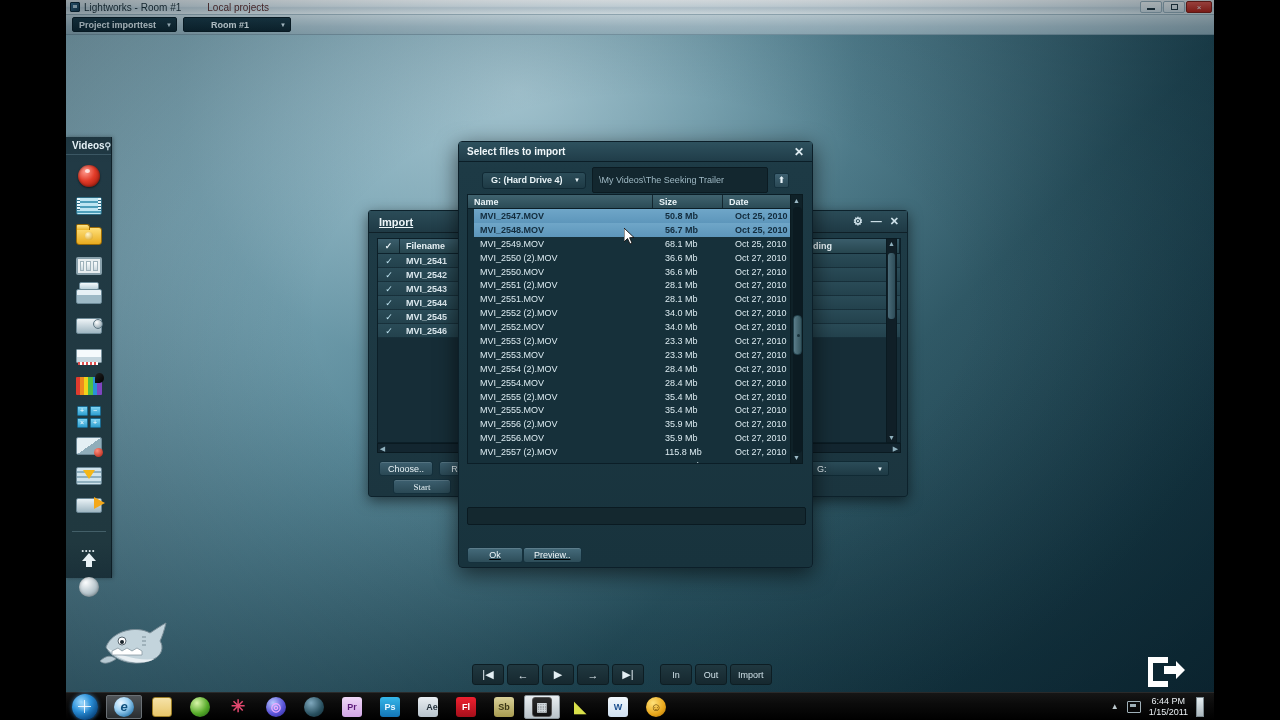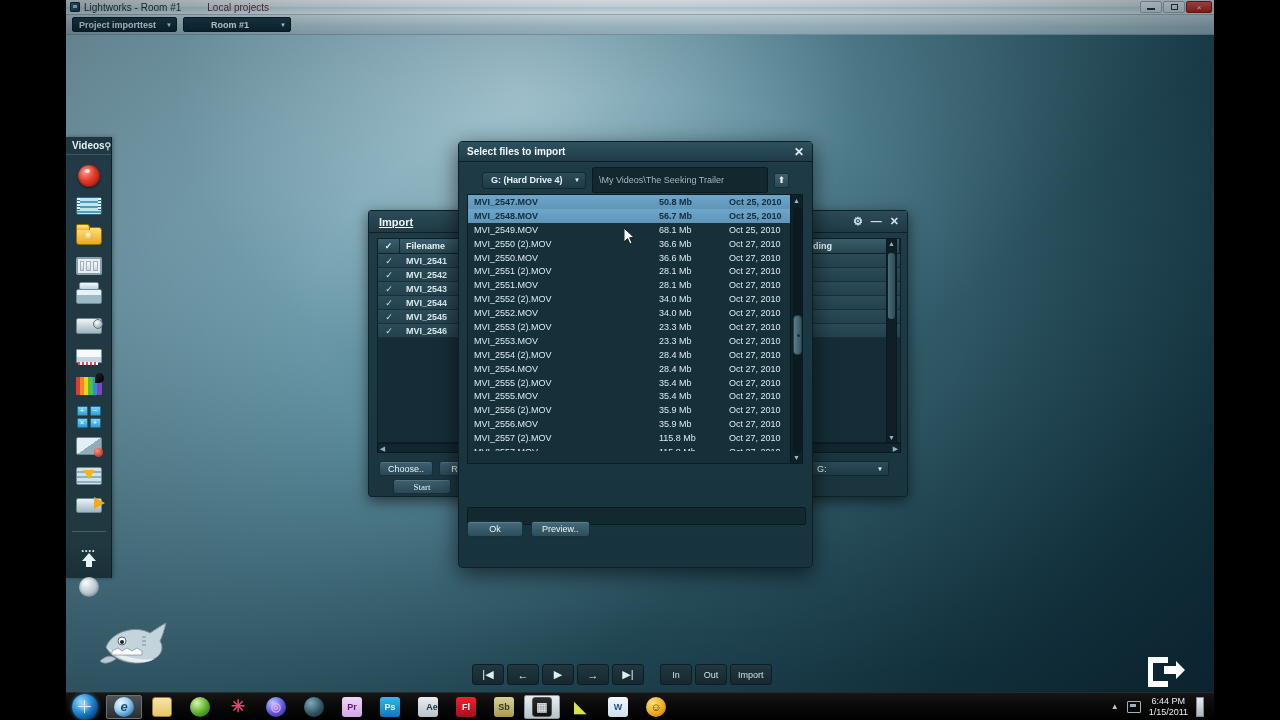--- a/index.html
+++ b/index.html
@@ -566,6 +566,11 @@
       </div>
 
       <div class="dlg-list">
+        <div class="dl-head">
+          <div class="dl-h name">Name</div>
+          <div class="dl-h size">Size</div>
+          <div class="dl-h date">Date</div>
+        </div>
         <div class="dl-rows" id="file-rows">
             <div class="dl-row sel">
               <div class="dl-c name">MVI_2547.MOV</div>

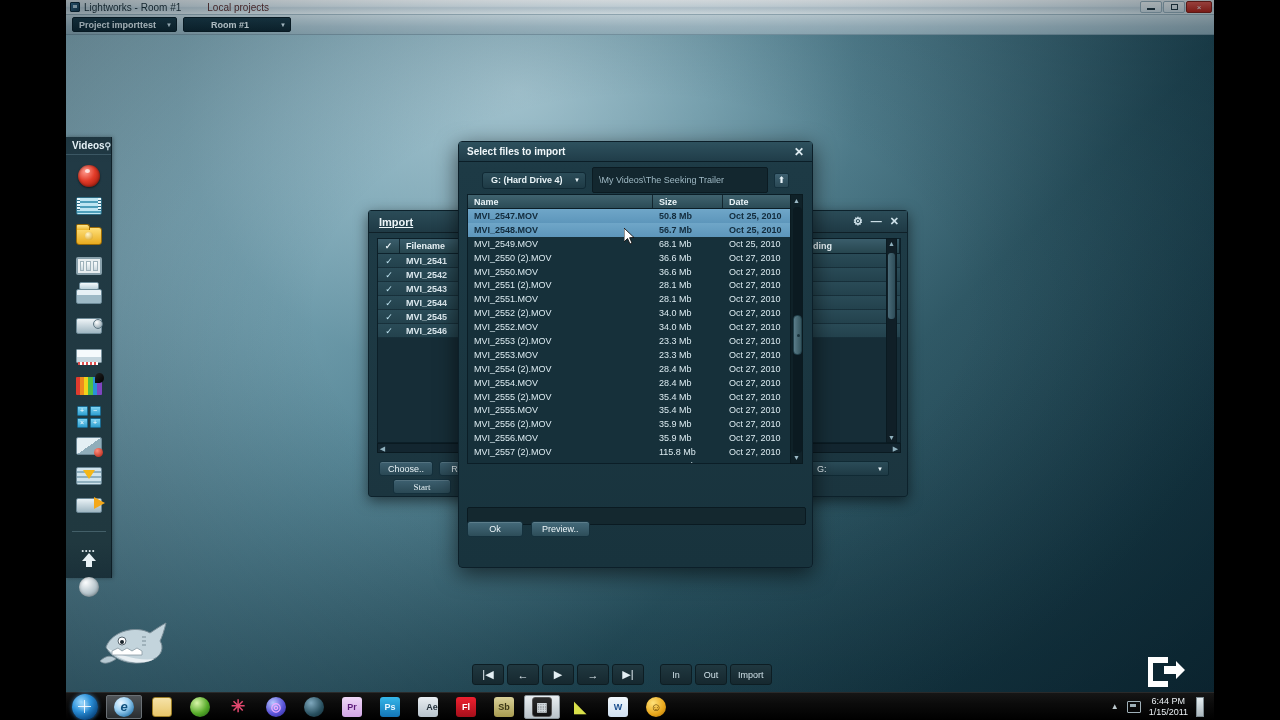--- a/index.html
+++ b/index.html
@@ -255,7 +255,7 @@
     background:linear-gradient(to bottom,#40636f,#2b4b56);border-bottom:1px solid #0b1e27;}
   .dl-h{height:100%;display:flex;align-items:center;padding:0 6px;border-right:1px solid rgba(8,22,30,.75);}
   .dl-h.name{width:185px;} .dl-h.size{width:70px;} .dl-h.date{flex:1;border-right:none;}
-  .dl-rows{height:256px;overflow:hidden;}
+  .dl-rows{height:256px;overflow:hidden;margin-left:6px;}
   .dl-row{height:13.9px;display:flex;align-items:center;color:#dcebf1;font-size:9px;}
   .dl-row.sel{background:linear-gradient(to bottom,#6fa6c8,#5d96bb);color:#122b3c;font-weight:bold;}
   .dl-c{height:100%;display:flex;align-items:center;padding:0 6px;}

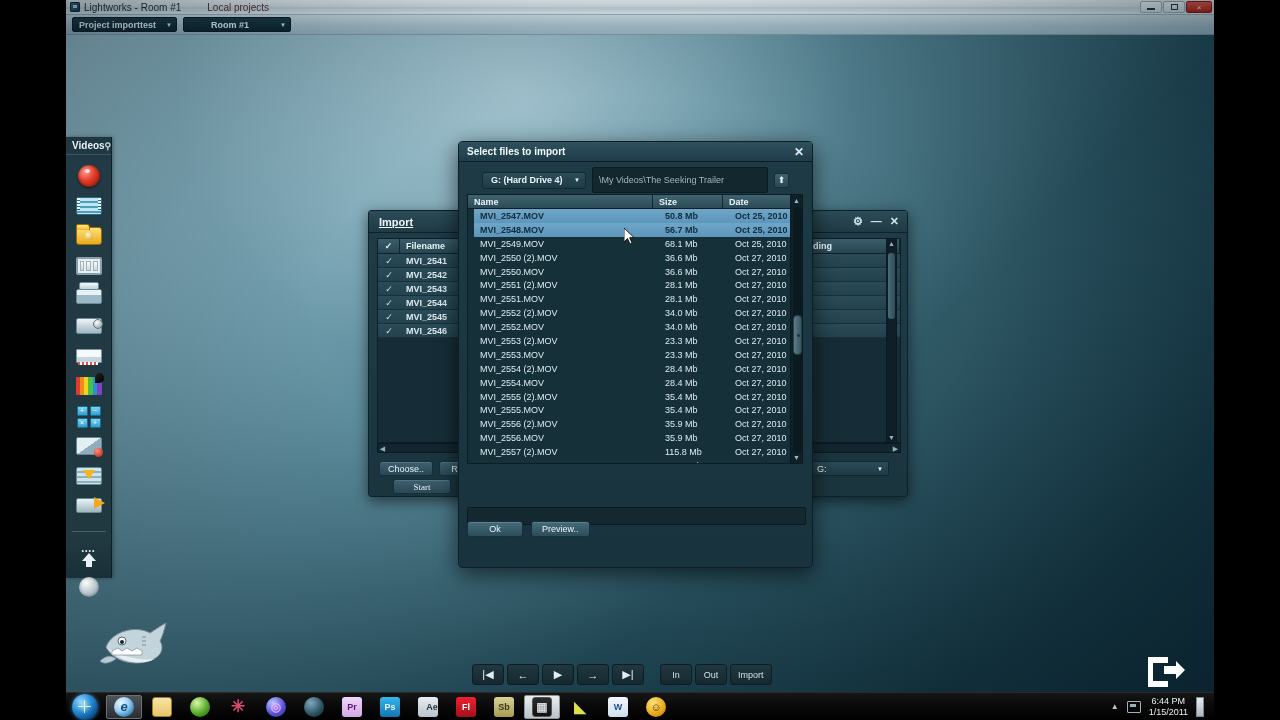--- a/index.html
+++ b/index.html
@@ -271,7 +271,7 @@
 
   .dlg-input{position:absolute;left:8px;bottom:42px;width:339px;height:18px;
     background:#14282f;border:1px solid #0a1a21;border-radius:2px;}
-  .dlg-foot{position:absolute;left:8px;bottom:30px;display:flex;gap:8px;}
+  .dlg-foot{position:absolute;left:8px;bottom:4px;display:flex;text-decoration:underline;}
   .dlg-btn{height:16px;min-width:56px;padding:0 10px;display:flex;align-items:center;justify-content:center;
     font-size:9px;color:#eef6f9;
     background:linear-gradient(to bottom,#456b7b,#2d4d59);

